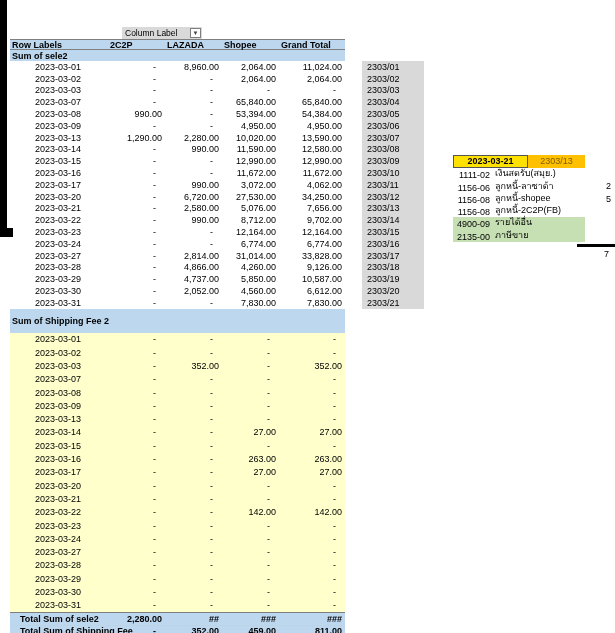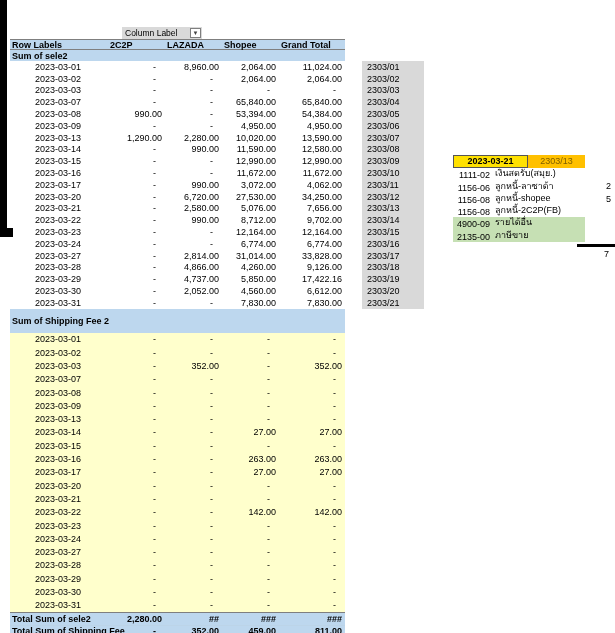--- a/index.html
+++ b/index.html
@@ -207,7 +207,7 @@
         <div class="cell c1 dash">-</div>
         <div class="cell c2">4,737.00</div>
         <div class="cell c3">5,850.00</div>
-        <div class="cell c4">17,422.16</div>
+        <div class="cell c4">10,587.00</div>
       </div>
       <div class="row r1">
         <div class="cell c0">2023-03-30</div>

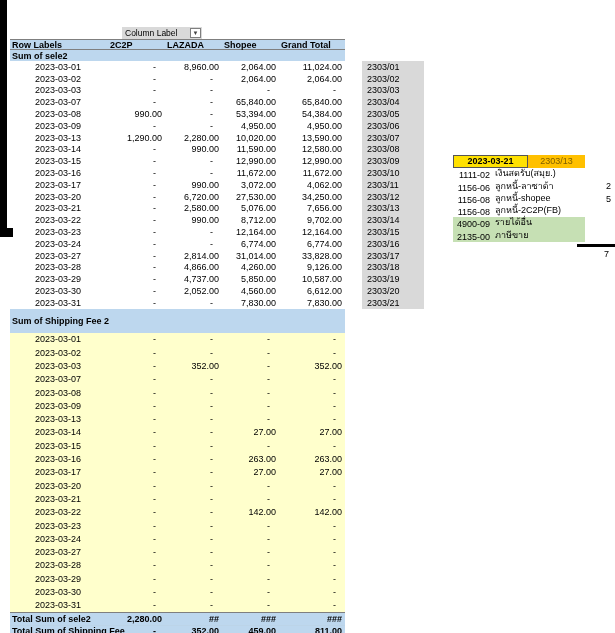--- a/index.html
+++ b/index.html
@@ -34,7 +34,7 @@
 .dash{padding-right:9px}
 
 .total{height:13px;background:#BDD7EE;font-weight:bold;border-top:1px solid #7f7f7f}
-.total .c0{padding-left:2px}
+.total .c0{padding-left:10px}
 .total.last{border-top:1px solid #bcd4e8;border-bottom:1.5px solid #444}
 
 #doc-col{position:absolute;left:362px;top:61px;width:62px}

